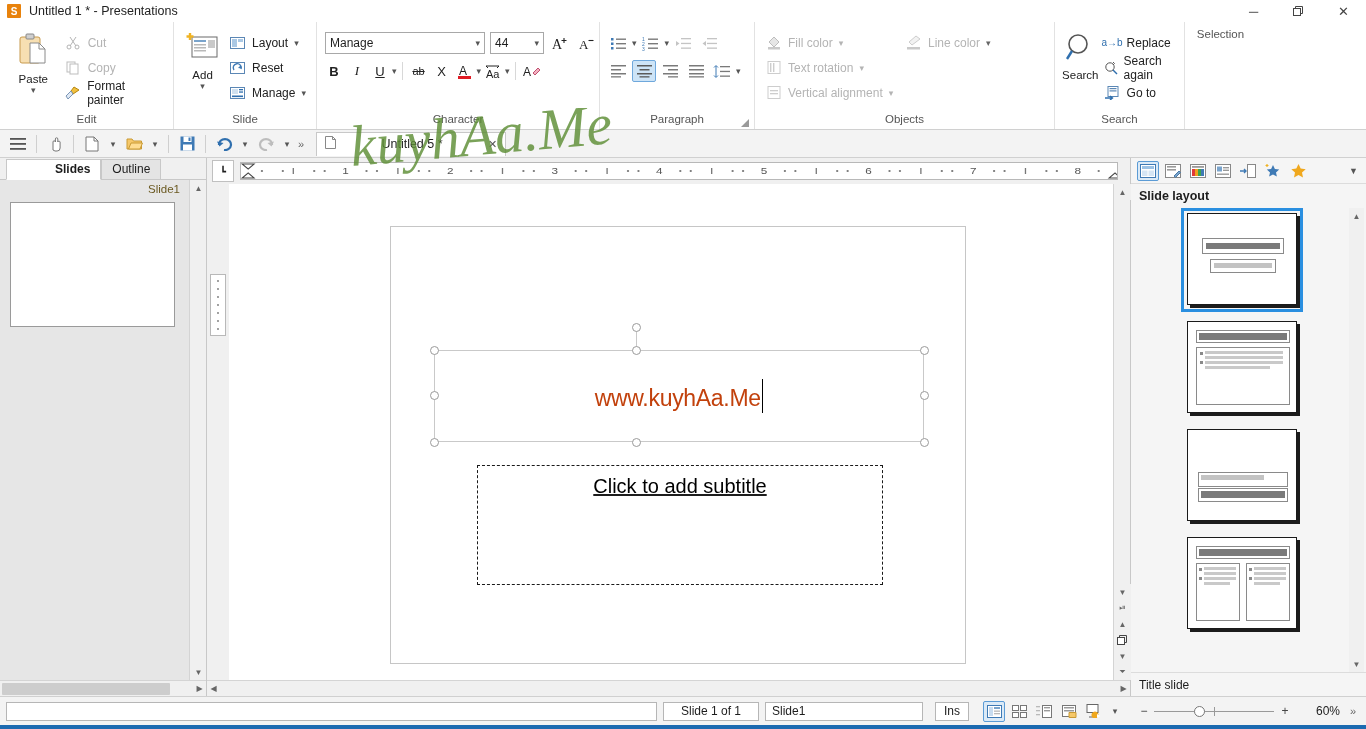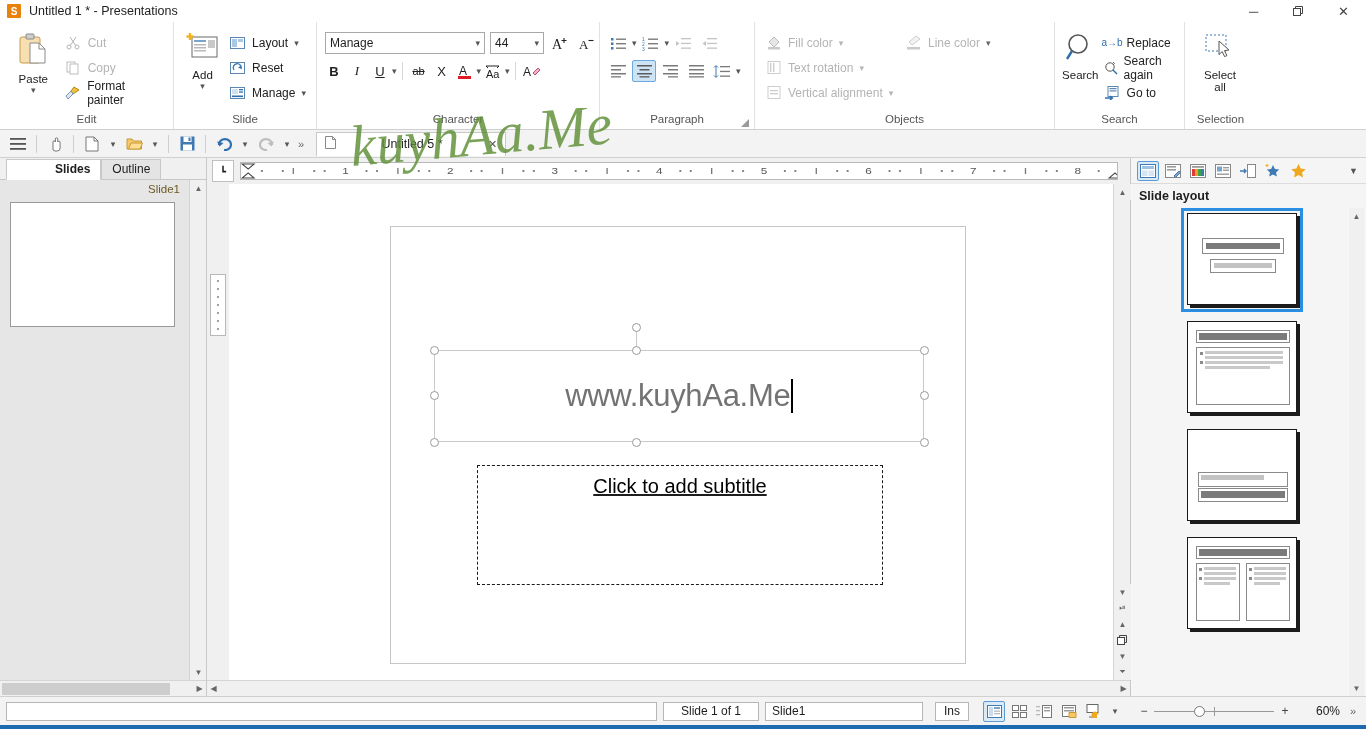--- a/index.html
+++ b/index.html
@@ -543,18 +543,6 @@
     </div>
 
     <div class="rgroup" style="width:72px;">
-      <div class="rgroup-body">
-        <div class="bigbtn" style="width:58px;">
-          <span class="glyph">
-            <svg width="36" height="32" viewBox="0 0 36 32">
-              <rect x="4" y="3" width="20" height="16" fill="none" stroke="#3f7ab5" stroke-dasharray="2 2"></rect>
-              <path d="M17 9 l10 9 -4.5 0.6 2.4 5 -2.3 1 -2.4 -5 -3.2 3z" fill="#fff" stroke="#555"></path>
-            </svg>
-          </span>
-          <span class="cap">Select</span>
-          <span class="cap">all</span>
-        </div>
-      </div>
       <div class="rgroup-label">Selection</div>
     </div>
 

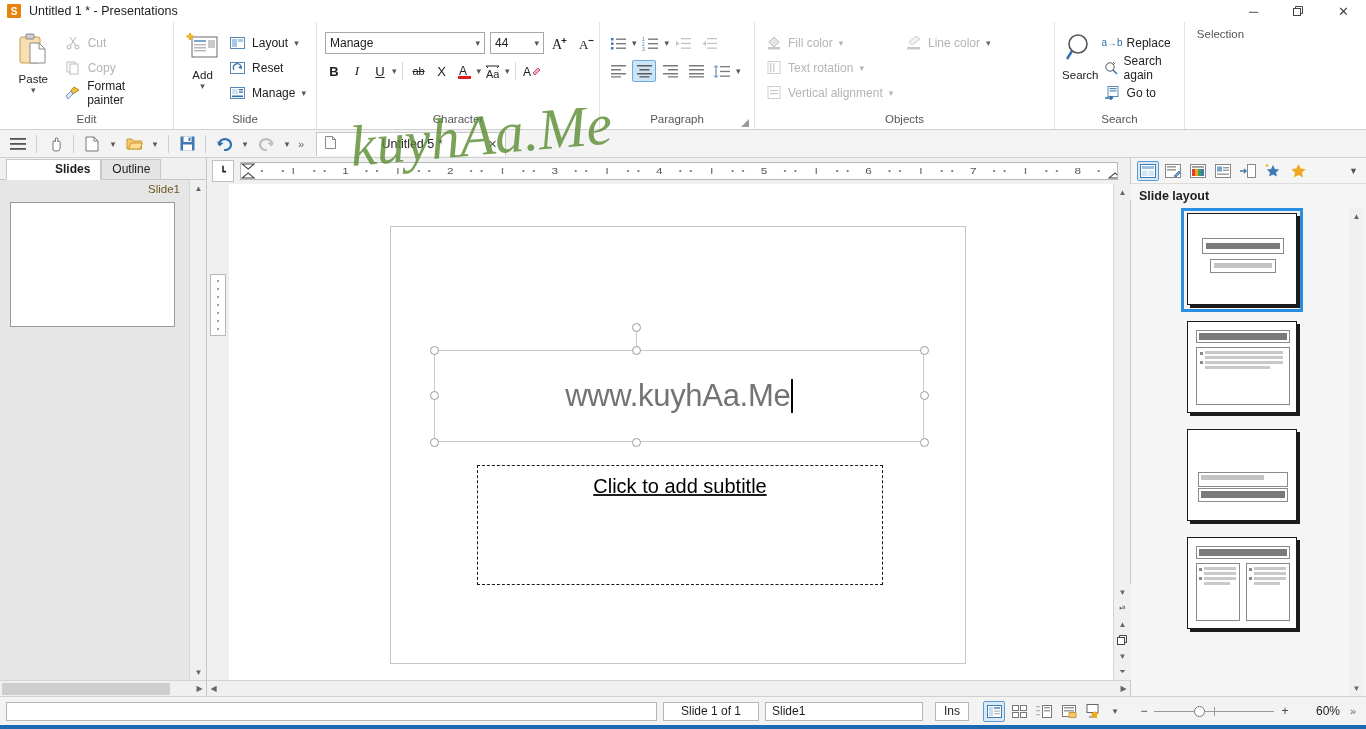--- a/index.html
+++ b/index.html
@@ -121,7 +121,7 @@
   
   .ph-title { position:absolute; left:43px; top:123px; width:490px; height:92px; border:1px solid #c9c9c9;
      display:flex; align-items:center; justify-content:center; }
-  .ph-title .txt { font-size:31px; color:#737373; letter-spacing:-0.3px; white-space:nowrap; }
+  .ph-title .txt { font-size:23px; color:#c2410c; letter-spacing:-0.3px; white-space:nowrap; }
   .caret { display:inline-block; width:1.5px; height:34px; background:#000; vertical-align:-7px; margin-left:1px;}
   .handle { position:absolute; width:9px; height:9px; border:1px solid #9a9a9a; background:#fff;
      border-radius:50%; }

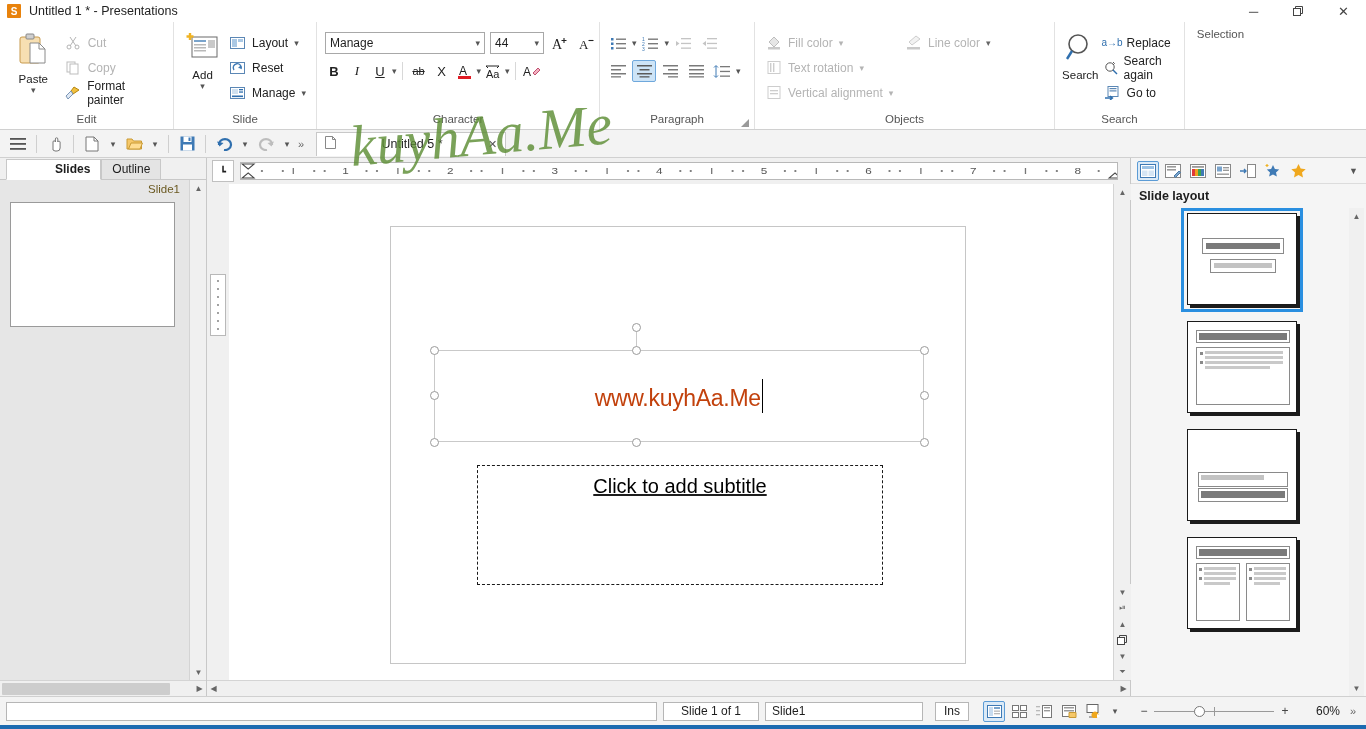--- a/index.html
+++ b/index.html
@@ -894,6 +894,7 @@
         </div>
       </div>
 
+      <div class="rp-foot">Title slide</div>
     </div>
   </div>
 

